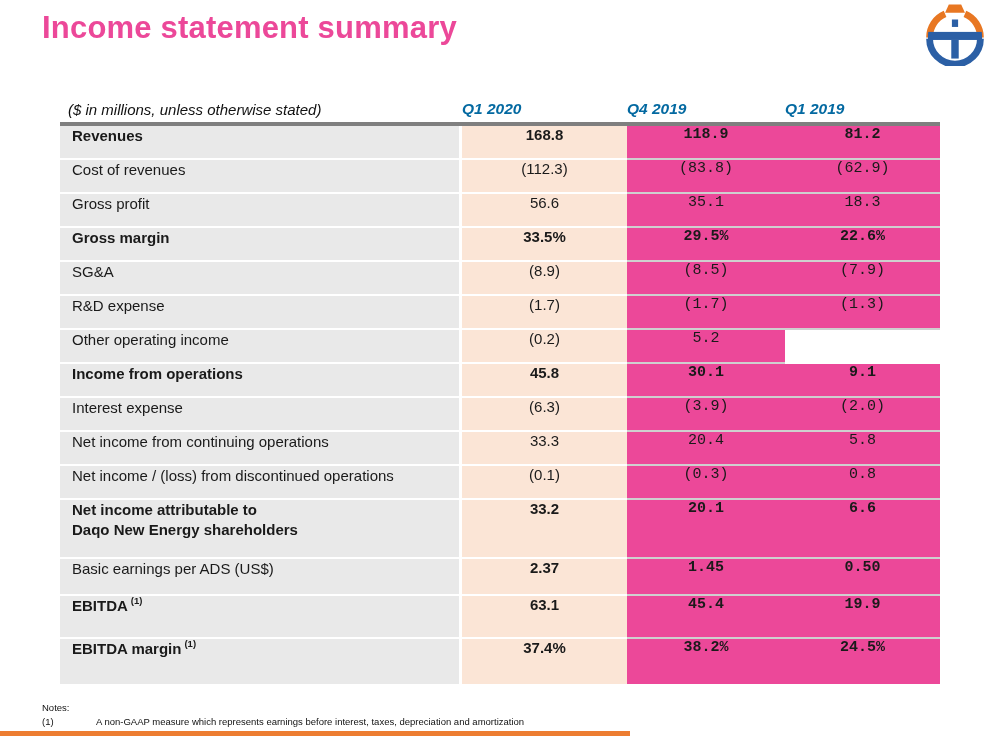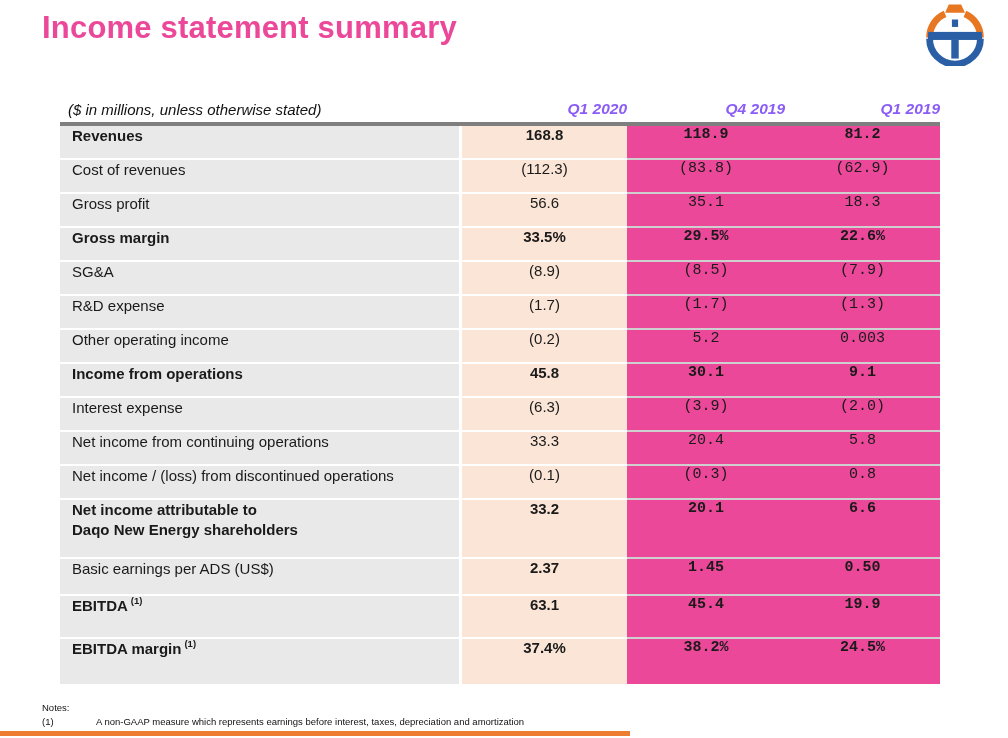--- a/index.html
+++ b/index.html
@@ -25,7 +25,7 @@
     align-items:end;height:30px;padding-bottom:4px;box-sizing:border-box;font-style:italic;
   }
   .unit-note{font-size:15px;color:#111;padding-left:8px;}
-  .col-head{font-size:15.5px;font-weight:bold;color:#8b5cf6;text-align:right;}
+  .col-head{font-size:15.5px;font-weight:bold;color:#0369a1;text-align:left;}
   .thick-rule{height:4px;background:#7f7f7f;width:880px;}
 
   .row{

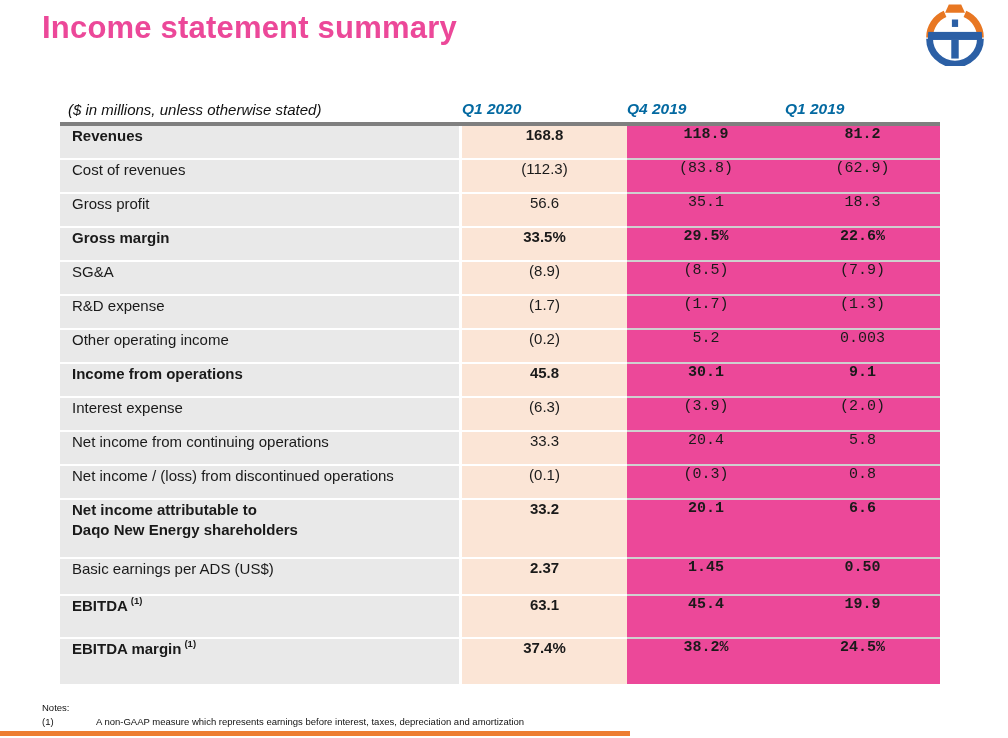--- a/index.html
+++ b/index.html
@@ -142,7 +142,6 @@
       <div class="cell cell-label"><span class="label-text">Other operating income</span></div>
       <div class="cell cell-q1 cell-val">(0.2)</div>
       <div class="cell cell-white cell-val">5.2</div>
-      <div class="cell cell-white cell-val">0.003</div>
     </div>
 
     <div class="row">

